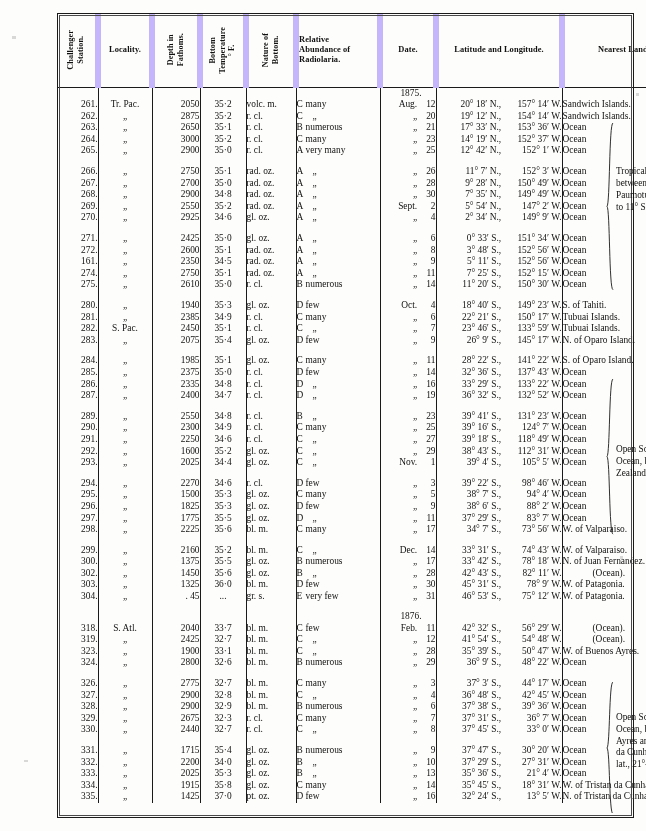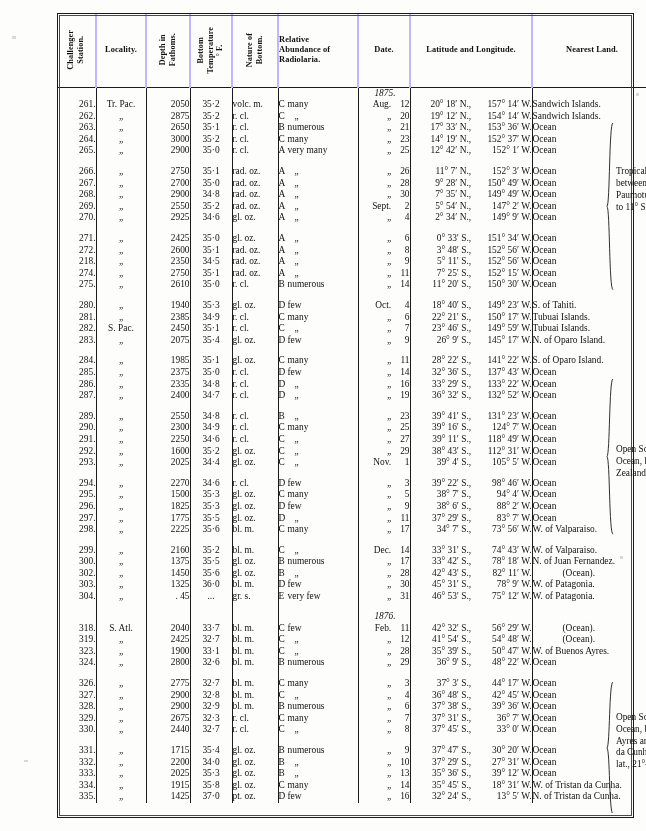--- a/index.html
+++ b/index.html
@@ -59,7 +59,7 @@
   
   thead th {
     border-bottom: 1.4px solid #1a1a1a;
-    border-right: 2px solid #c4b5fd;
+    border-right: 6px solid #c4b5fd;
     height: 74px;
     text-align: center;
     font-weight: bold;

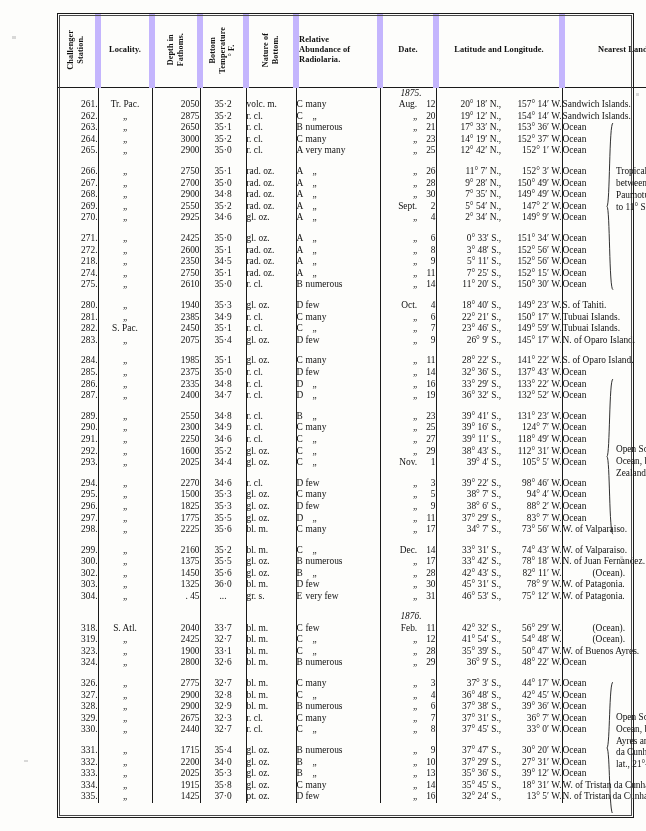--- a/index.html
+++ b/index.html
@@ -121,7 +121,7 @@
     font-size: 9.4px;
     height: 11px;
   }
-  .year-cell { padding-right: 14px !important; font-style: italic; }
+  .year-cell { padding-right: 14px !important; }
 
   
   .group-note {

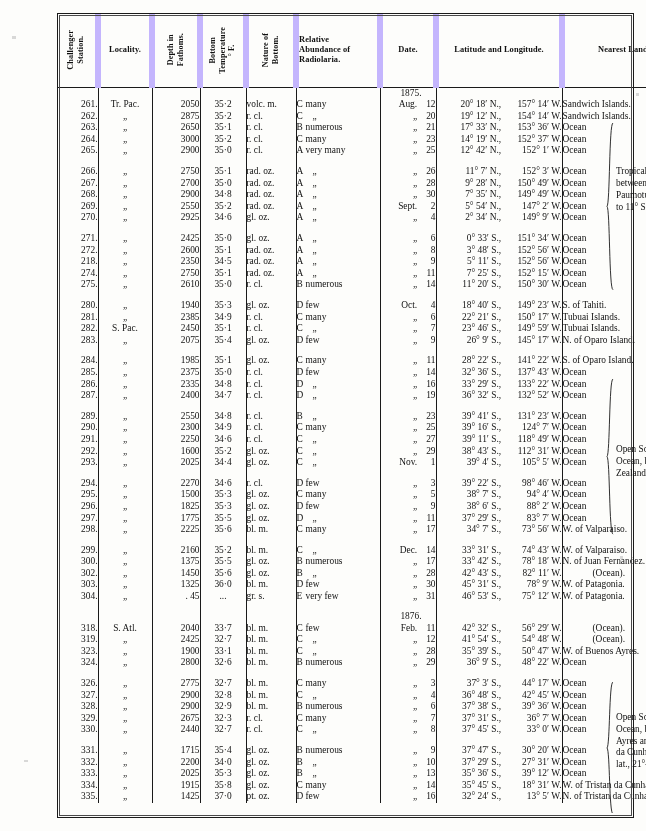--- a/index.html
+++ b/index.html
@@ -348,7 +348,7 @@
           <td class="c-land">Ocean</td>
         </tr>
         <tr>
-          <td class="c-station">218.</td>
+          <td class="c-station">161.</td>
           <td class="c-locality">„</td>
           <td class="c-depth">2350</td>
           <td class="c-temp">34·5</td>

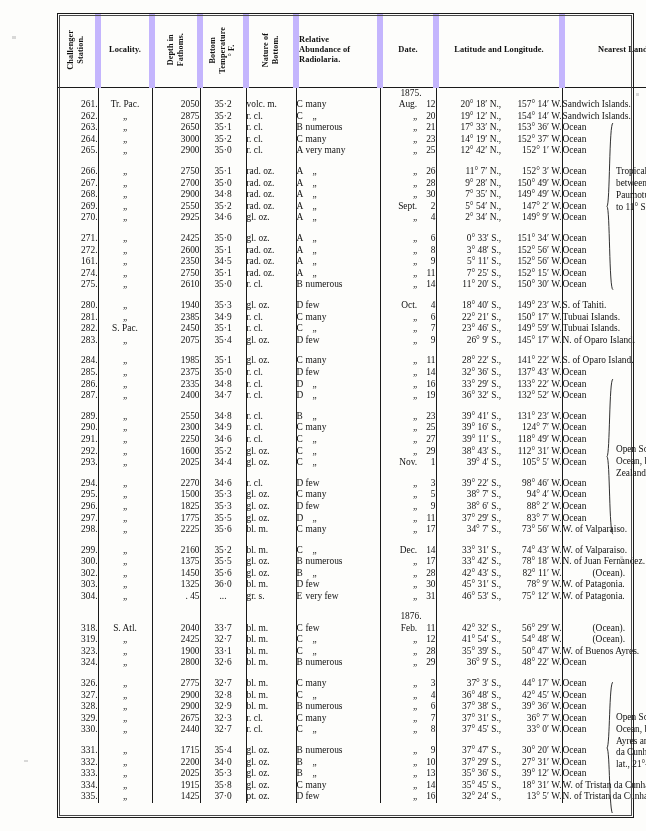--- a/index.html
+++ b/index.html
@@ -421,7 +421,7 @@
           <td class="c-nature">r. cl.</td>
           <td class="c-abund"><span class="abund-letter">C</span><span class="abund-word">&nbsp;&nbsp;&nbsp;„</span></td>
           <td class="c-date"><span class="date-month">„</span>&nbsp;<span class="date-day">7</span></td>
-          <td class="c-latlon"><span class="lat">23° 46′ S.,</span>&nbsp;<span class="lon">149° 59′ W.</span></td>
+          <td class="c-latlon"><span class="lat">23° 46′ S.,</span>&nbsp;<span class="lon">133° 59′ W.</span></td>
           <td class="c-land">Tubuai Islands.</td>
         </tr>
         <tr>

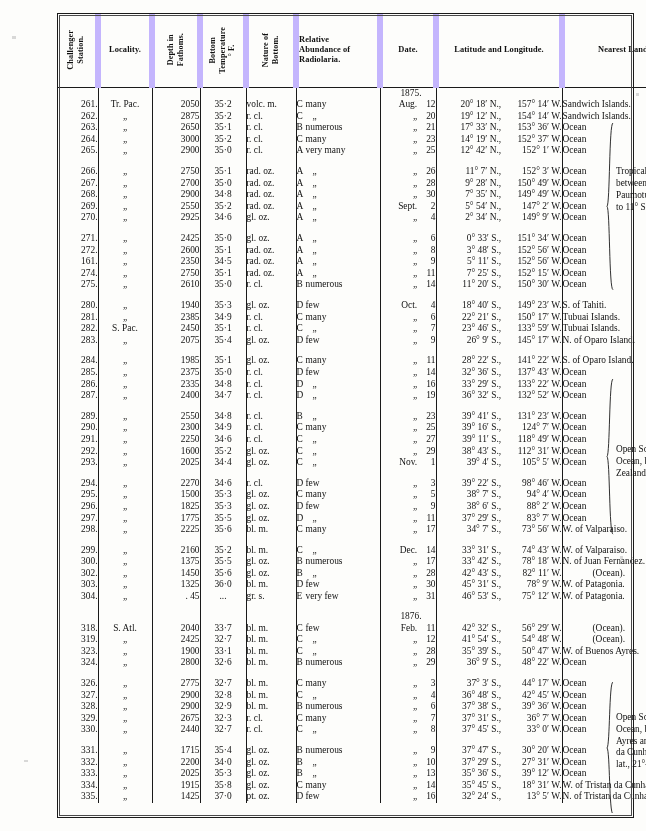--- a/index.html
+++ b/index.html
@@ -531,7 +531,7 @@
           <td class="c-nature">r. cl.</td>
           <td class="c-abund"><span class="abund-letter">C</span><span class="abund-word">&nbsp;&nbsp;&nbsp;„</span></td>
           <td class="c-date"><span class="date-month">„</span>&nbsp;<span class="date-day">27</span></td>
-          <td class="c-latlon"><span class="lat">39° 11′ S.,</span>&nbsp;<span class="lon">118° 49′ W.</span></td>
+          <td class="c-latlon"><span class="lat">39° 18′ S.,</span>&nbsp;<span class="lon">118° 49′ W.</span></td>
           <td class="c-land">Ocean</td>
         </tr>
         <tr>

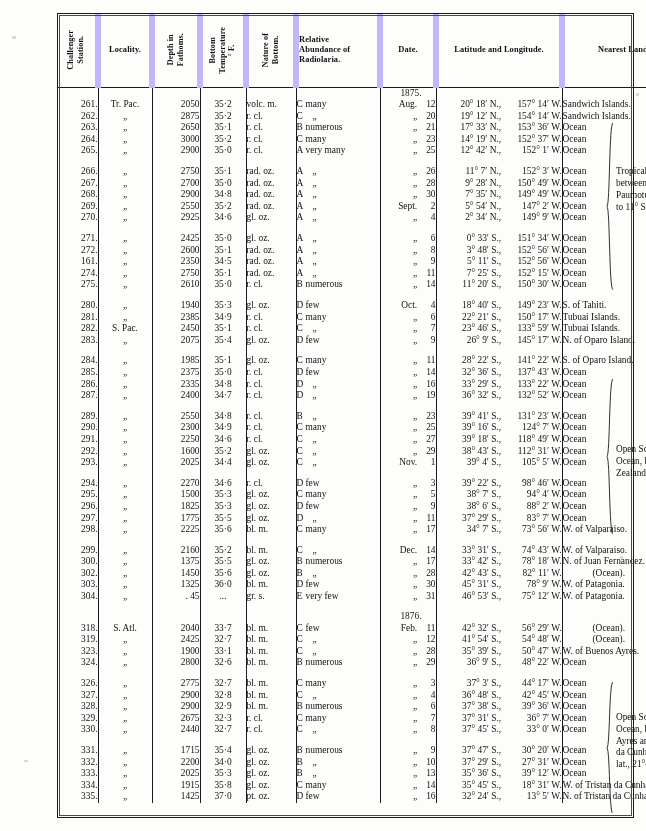--- a/index.html
+++ b/index.html
@@ -861,7 +861,7 @@
           <td class="c-nature">gl. oz.</td>
           <td class="c-abund"><span class="abund-letter">B</span><span class="abund-word">&nbsp;&nbsp;&nbsp;„</span></td>
           <td class="c-date"><span class="date-month">„</span>&nbsp;<span class="date-day">13</span></td>
-          <td class="c-latlon"><span class="lat">35° 36′ S.,</span>&nbsp;<span class="lon">39° 12′ W.</span></td>
+          <td class="c-latlon"><span class="lat">35° 36′ S.,</span>&nbsp;<span class="lon">21° 4′ W.</span></td>
           <td class="c-land">Ocean</td>
         </tr>
         <tr>

